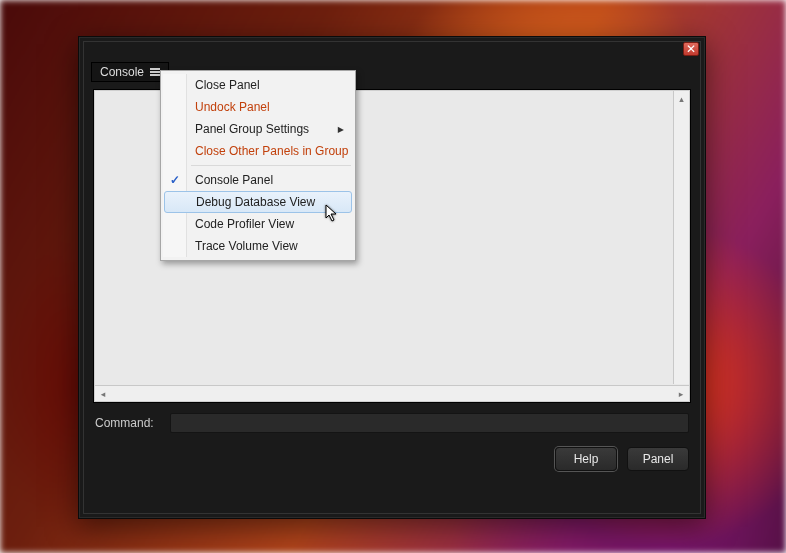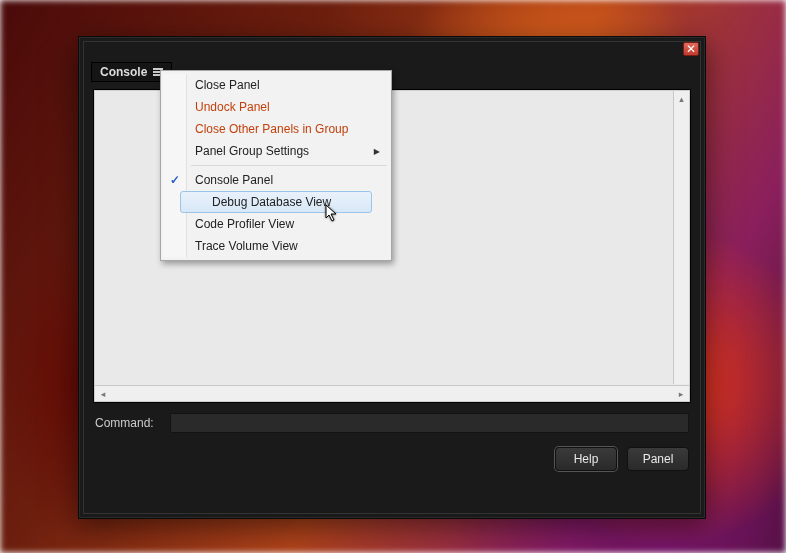--- a/index.html
+++ b/index.html
@@ -38,7 +38,7 @@
   }
   .panel-tab {
     color:#ddd; background:#151515; border:1px solid #000; padding:2px 8px;
-    display:flex; align-items:center; gap:6px;font-weight:bold;
+    display:flex; align-items:center; gap:6px;
   }
   .panel-tab .ham { width:10px; display:inline-block; }
   .panel-tab .ham span { display:block; height:2px; background:#ccc; margin:1px 0; }

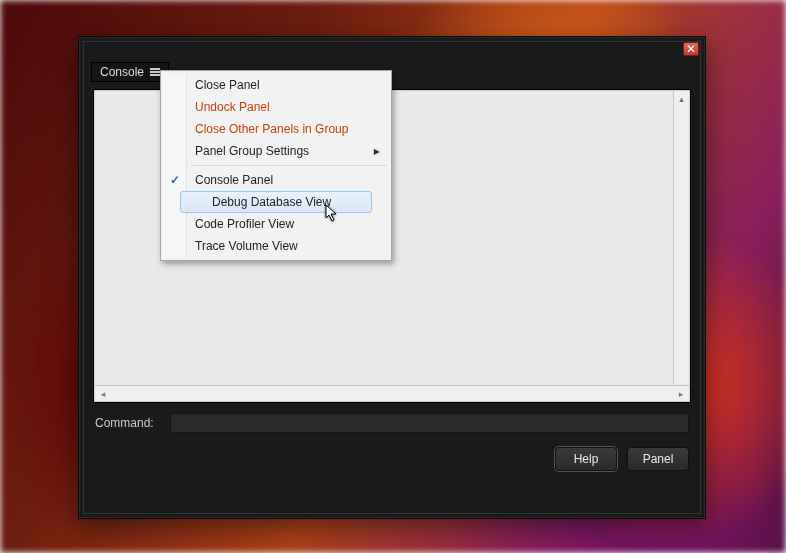--- a/index.html
+++ b/index.html
@@ -80,7 +80,7 @@
 
   .context-menu {
     position:absolute; left:160px; top:70px;
-    width:232px; background:#f2f2f2; border:1px solid #a6a6a6;
+    width:196px; background:#f2f2f2; border:1px solid #a6a6a6;
     box-shadow: 2px 3px 6px rgba(0,0,0,0.35);
     padding:3px 2px;
   }

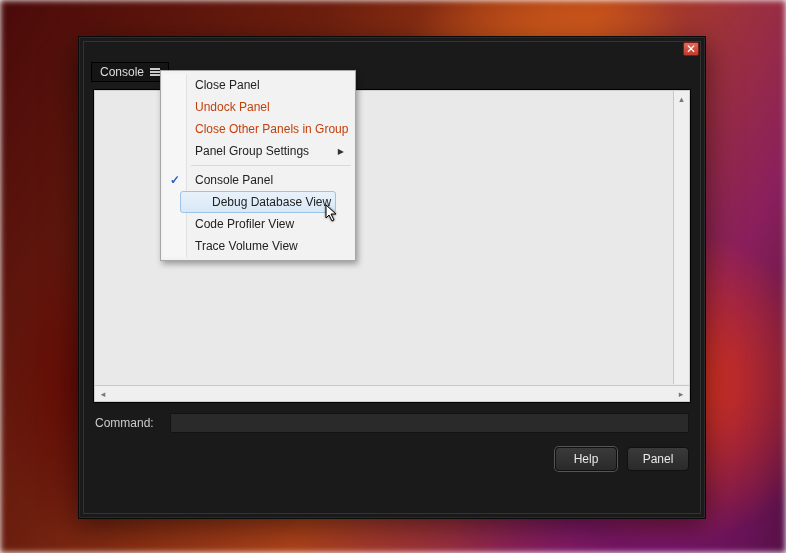--- a/index.html
+++ b/index.html
@@ -164,12 +164,12 @@
   <div class="menu-item disabled">
     <span>Undock Panel</span>
   </div>
-  <div class="menu-item disabled">
-    <span>Close Other Panels in Group</span>
-  </div>
   <div class="menu-item">
     <span>Panel Group Settings</span>
     <span class="submenu-arrow">▶</span>
+  </div>
+  <div class="menu-item disabled">
+    <span>Close Other Panels in Group</span>
   </div>
 
   <div class="menu-sep"></div>

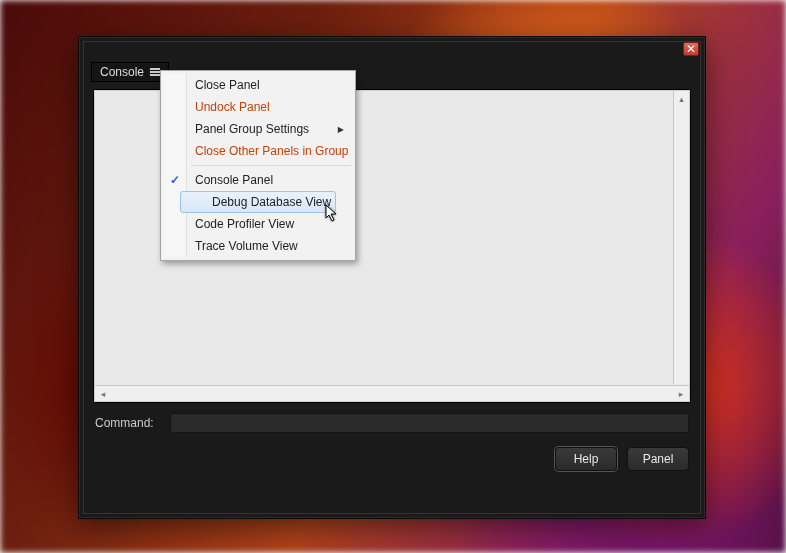--- a/index.html
+++ b/index.html
@@ -95,7 +95,7 @@
   .menu-item.disabled { color:#c2410c; }
   .menu-item.hover {
     background: linear-gradient(#e9f2fb,#d8e8f7);
-    border:1px solid #9cc3e8; border-radius:3px; margin:0 17px; padding-left:31px;
+    border:1px solid #9cc3e8; border-radius:3px; margin:0 1px; padding-left:31px;
   }
   .menu-sep { height:1px; background:#d9d9d9; margin:3px 2px 3px 28px; }
   .submenu-arrow { position:absolute; right:9px; color:#333; font-size:8px; }

